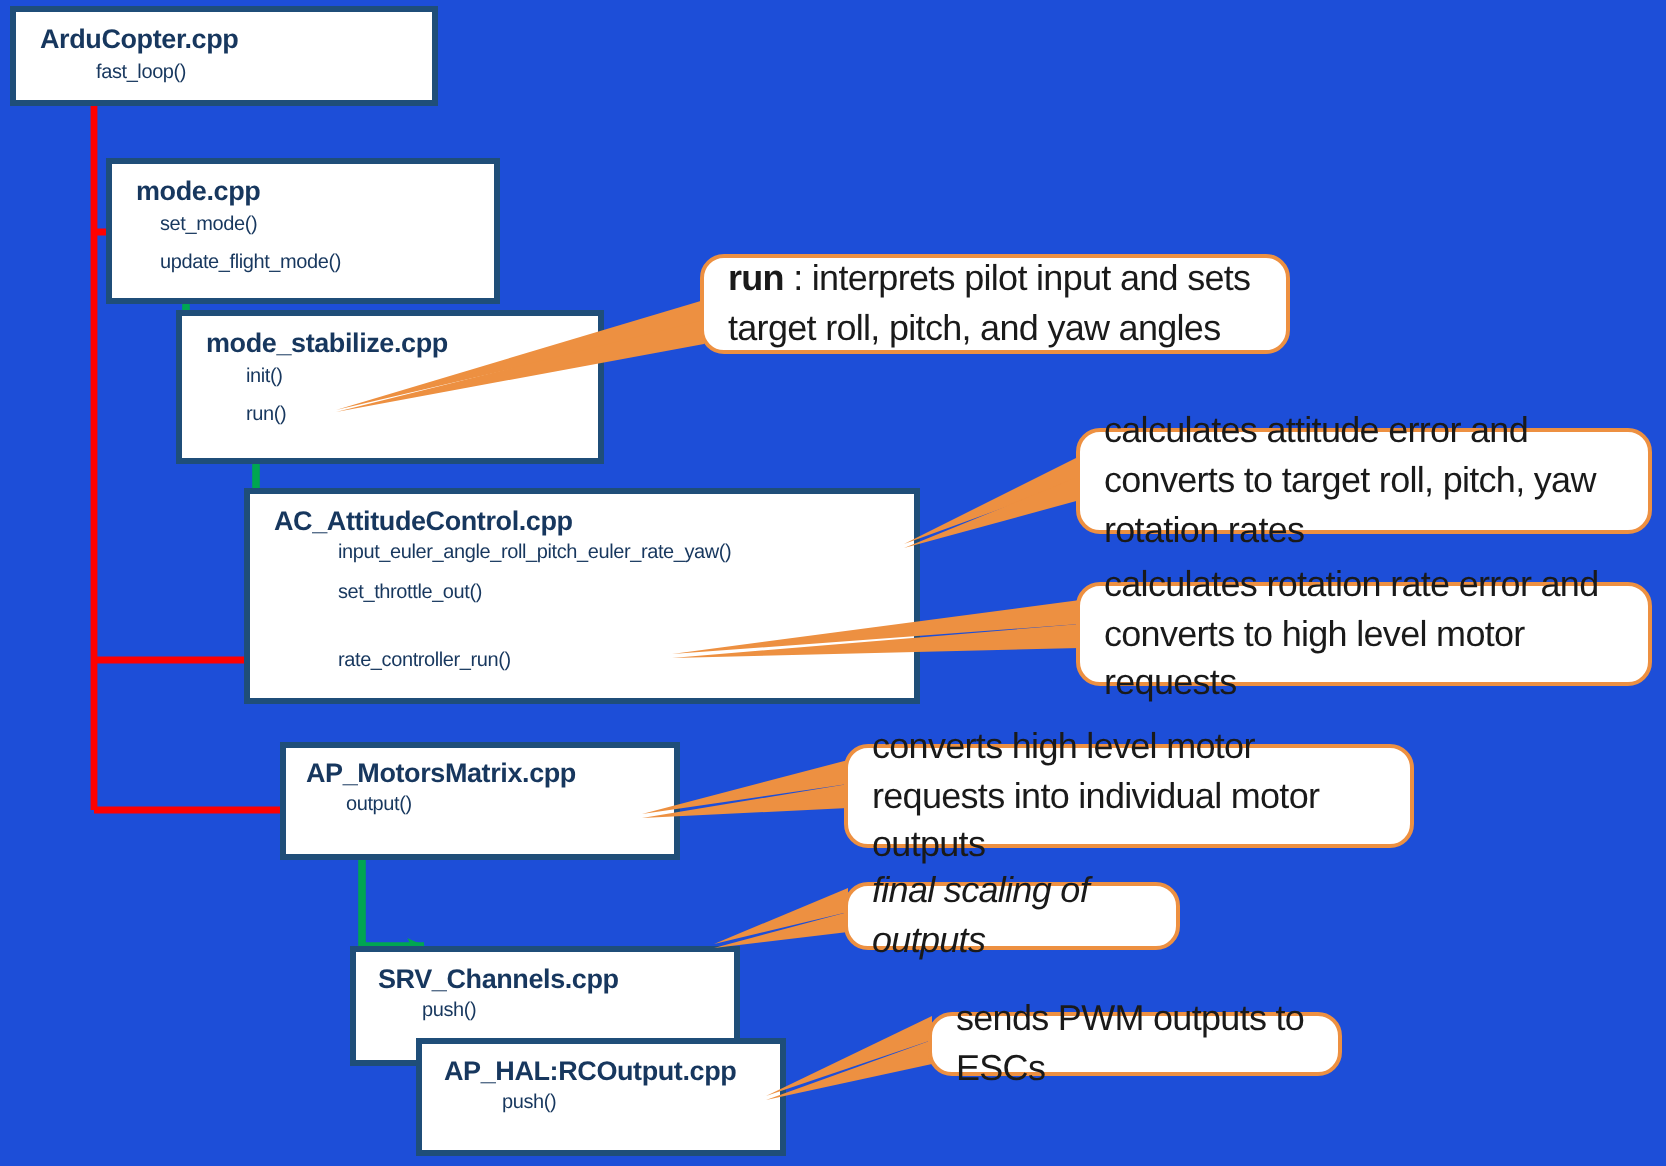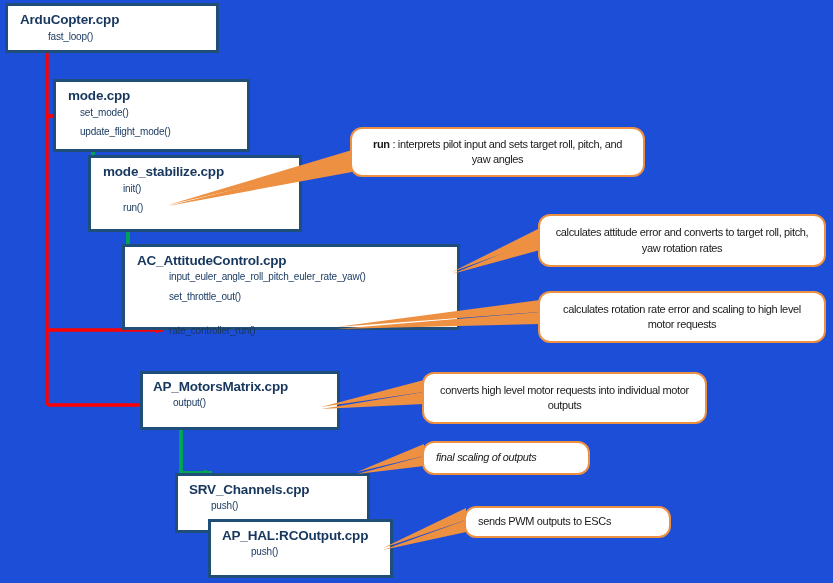--- a/index.html
+++ b/index.html
@@ -43,11 +43,10 @@
     z-index:9;
   }
   .callout .ctext{
-    font-size:11px;
+    font-size:18px;
     color:#1a1a1a;
     line-height:1.38;
     letter-spacing:-0.35px;
-    text-align:center;
   }
   .callout .ctext b{font-weight:bold;}
 

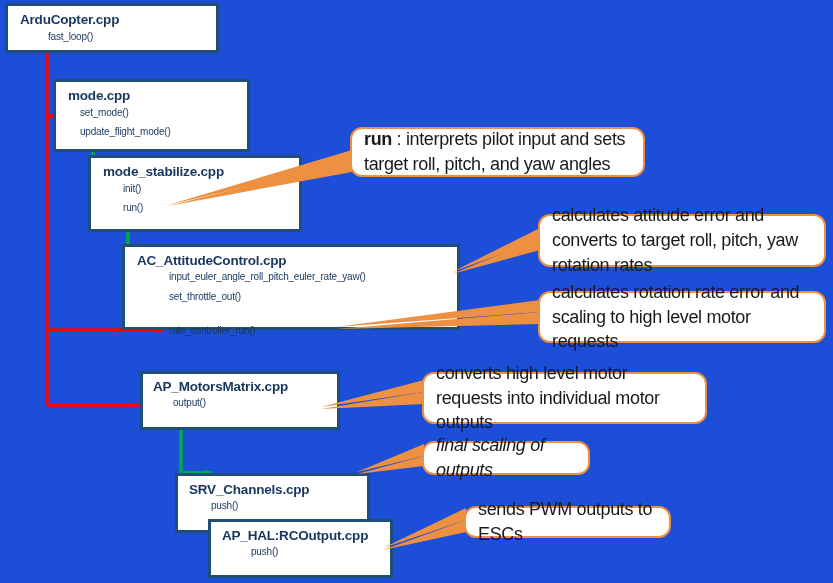--- a/index.html
+++ b/index.html
@@ -102,7 +102,7 @@
     <span class="fn" style="left:32px;top:44px;">run()</span>
   </div>
 
-  <div class="box" style="left:122px;top:244px;width:338px;height:86px;">
+  <div class="box" style="left:122px;top:244px;width:338px;height:108px;">
     <span class="title" style="left:12px;top:6px;">AC_AttitudeControl.cpp</span>
     <span class="fn" style="left:44px;top:24px;">input_euler_angle_roll_pitch_euler_rate_yaw()</span>
     <span class="fn" style="left:44px;top:44px;">set_throttle_out()</span>

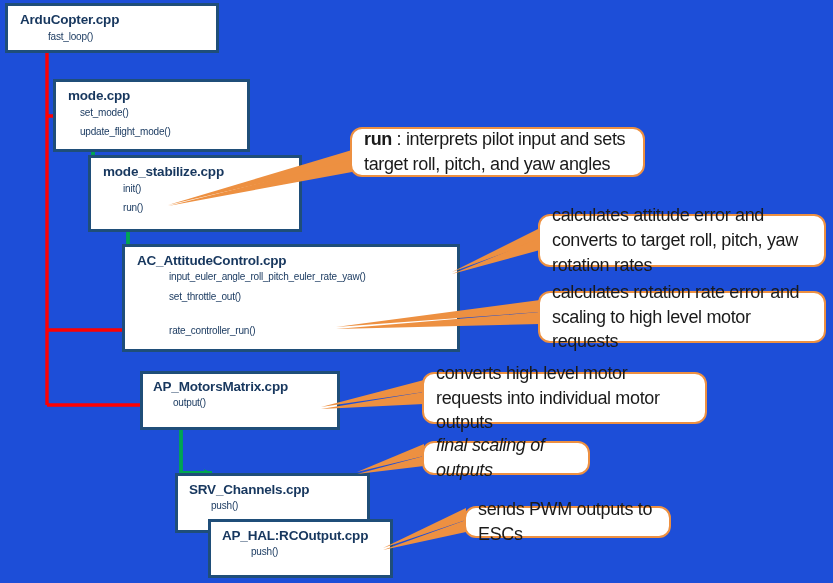--- a/index.html
+++ b/index.html
@@ -158,7 +158,7 @@
   </div>
 
   <div class="callout" style="left:538px;top:291px;width:288px;height:52px;">
-    <span class="ctext">calculates rotation rate error and scaling to high level motor requests</span>
+    <span class="ctext">calculates rotation rate error and converts to high level motor requests</span>
   </div>
 
   <div class="callout" style="left:422px;top:372px;width:285px;height:52px;">

